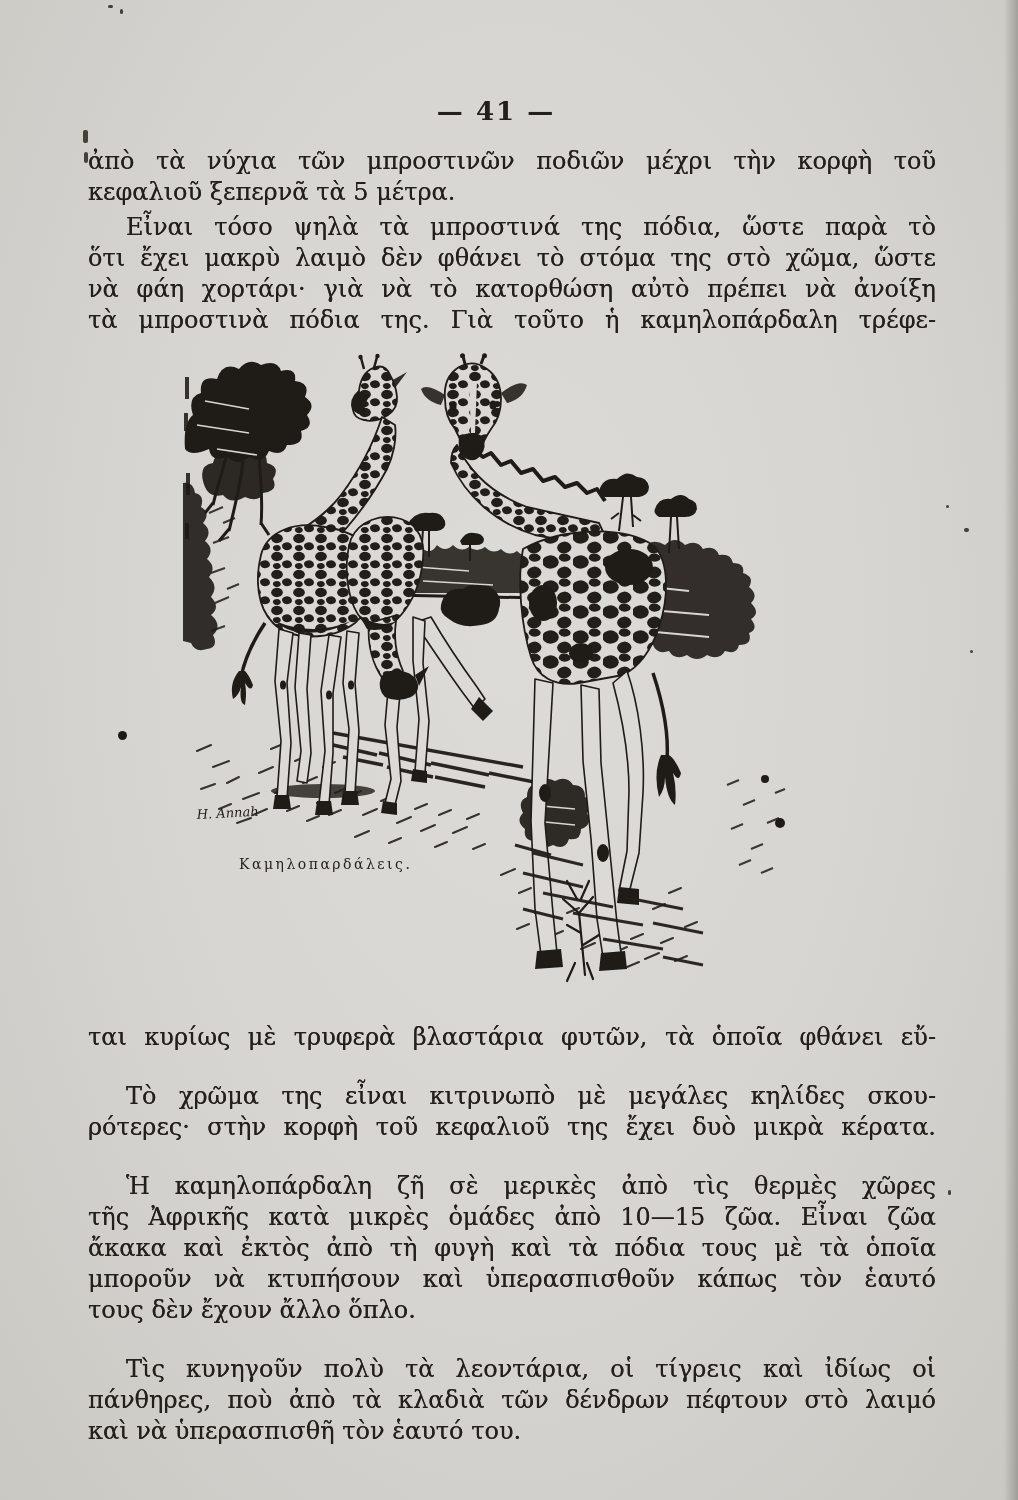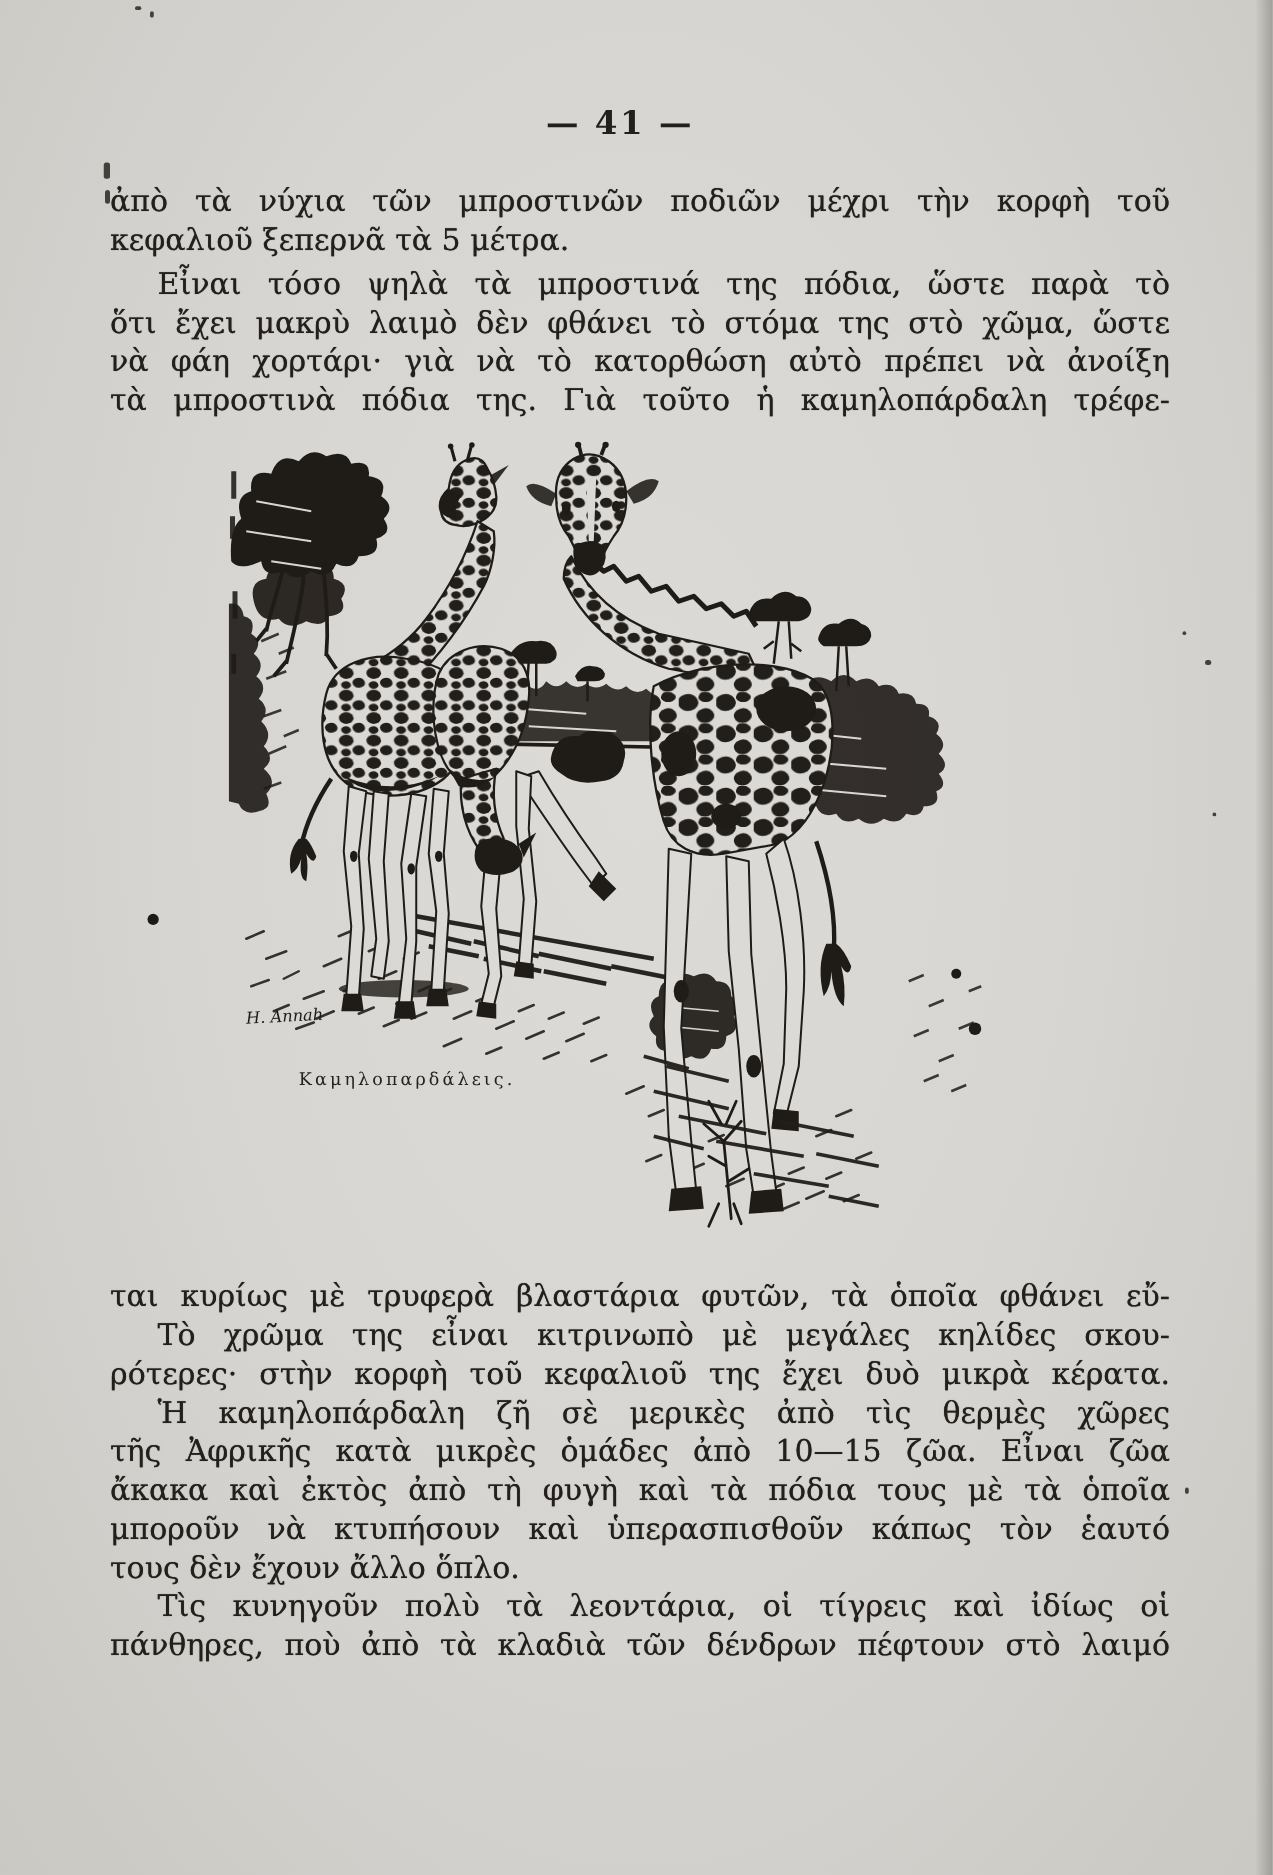--- a/index.html
+++ b/index.html
@@ -8,7 +8,7 @@
         background-image:radial-gradient(ellipse at 50% 42%, #dcdbd7 0%, #d6d5d1 52%, #c9c8c3 100%);
         color:#231f1b;
         font-family:"DejaVu Serif","Liberation Serif",serif;}
-  .pagenum{position:absolute;top:84px;left:0;right:26px;text-align:center;
+  .pagenum{position:absolute;top:96px;left:0;right:26px;text-align:center;
         font-size:26px;font-weight:bold;letter-spacing:2px;}
   .tb{position:absolute;left:88px;width:848px;font-size:24px;line-height:31px;
         text-shadow:0 0 .6px rgba(35,31,27,.85);}

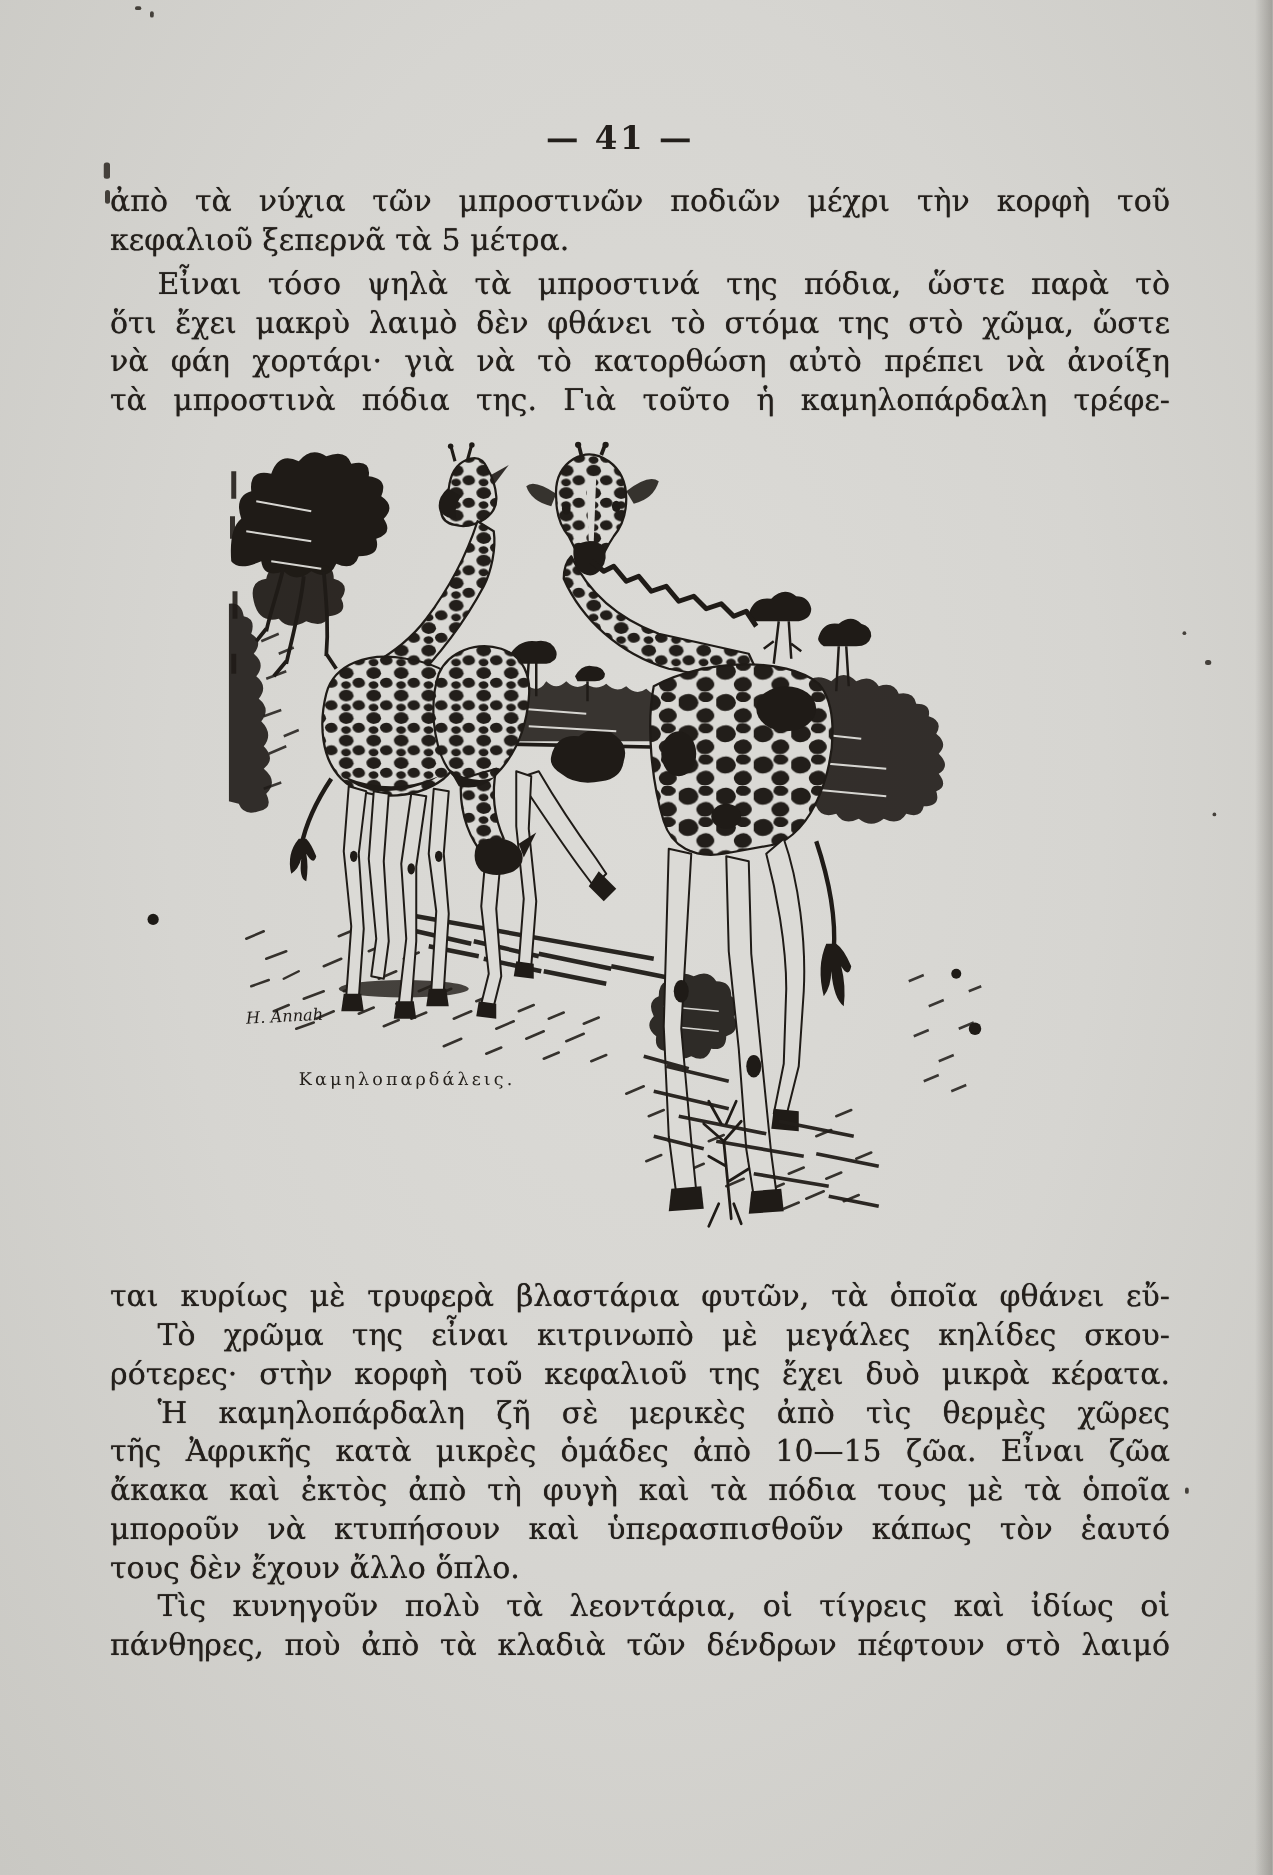--- a/index.html
+++ b/index.html
@@ -16,7 +16,7 @@
   .tb2{top:1022px;}
   .ln{margin:0;text-align:justify;}
   .ln.just{text-align-last:justify;}
-  .ln.ind{text-indent:38px;}
+  .ln.ind{text-indent:38px;margin-top:28px;}
   .ln.gap{margin-top:4px;}
   figure.illus{position:absolute;left:183px;top:353px;width:610px;height:632px;margin:0;}
   figure.illus svg{position:absolute;left:0;top:0;}

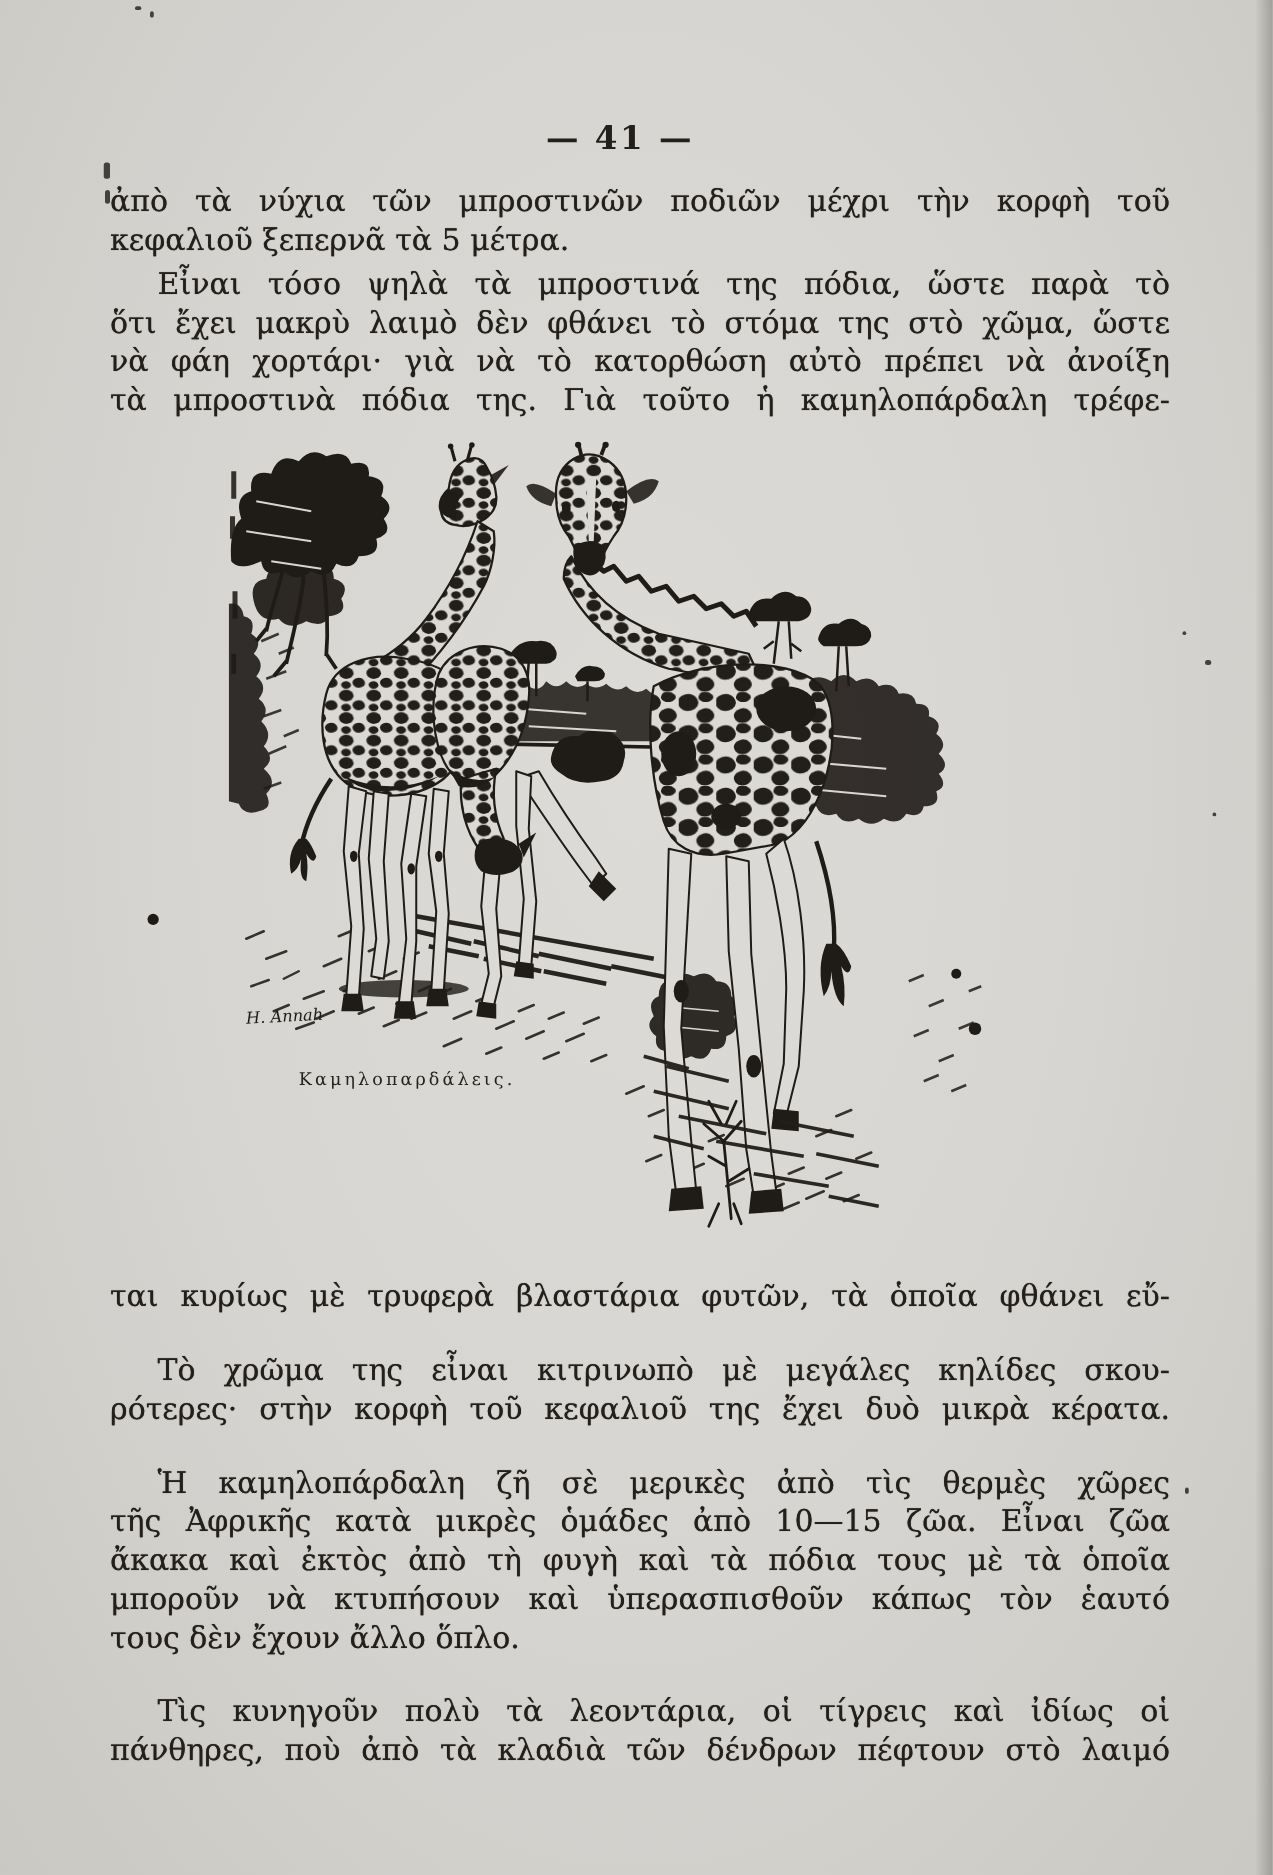--- a/index.html
+++ b/index.html
@@ -237,6 +237,7 @@
     <p class="ln">τους δὲν ἔχουν ἄλλο ὅπλο.</p>
     <p class="ln just ind">Τὶς κυνηγοῦν πολὺ τὰ λεοντάρια, οἱ τίγρεις καὶ ἰδίως οἱ</p>
     <p class="ln just">πάνθηρες, ποὺ ἀπὸ τὰ κλαδιὰ τῶν δένδρων πέφτουν στὸ λαιμό</p>
+    <p class="ln">καὶ νὰ ὑπερασπισθῆ τὸν ἑαυτό του.</p>
   </div>
 
   <div class="speck sp1"></div>

